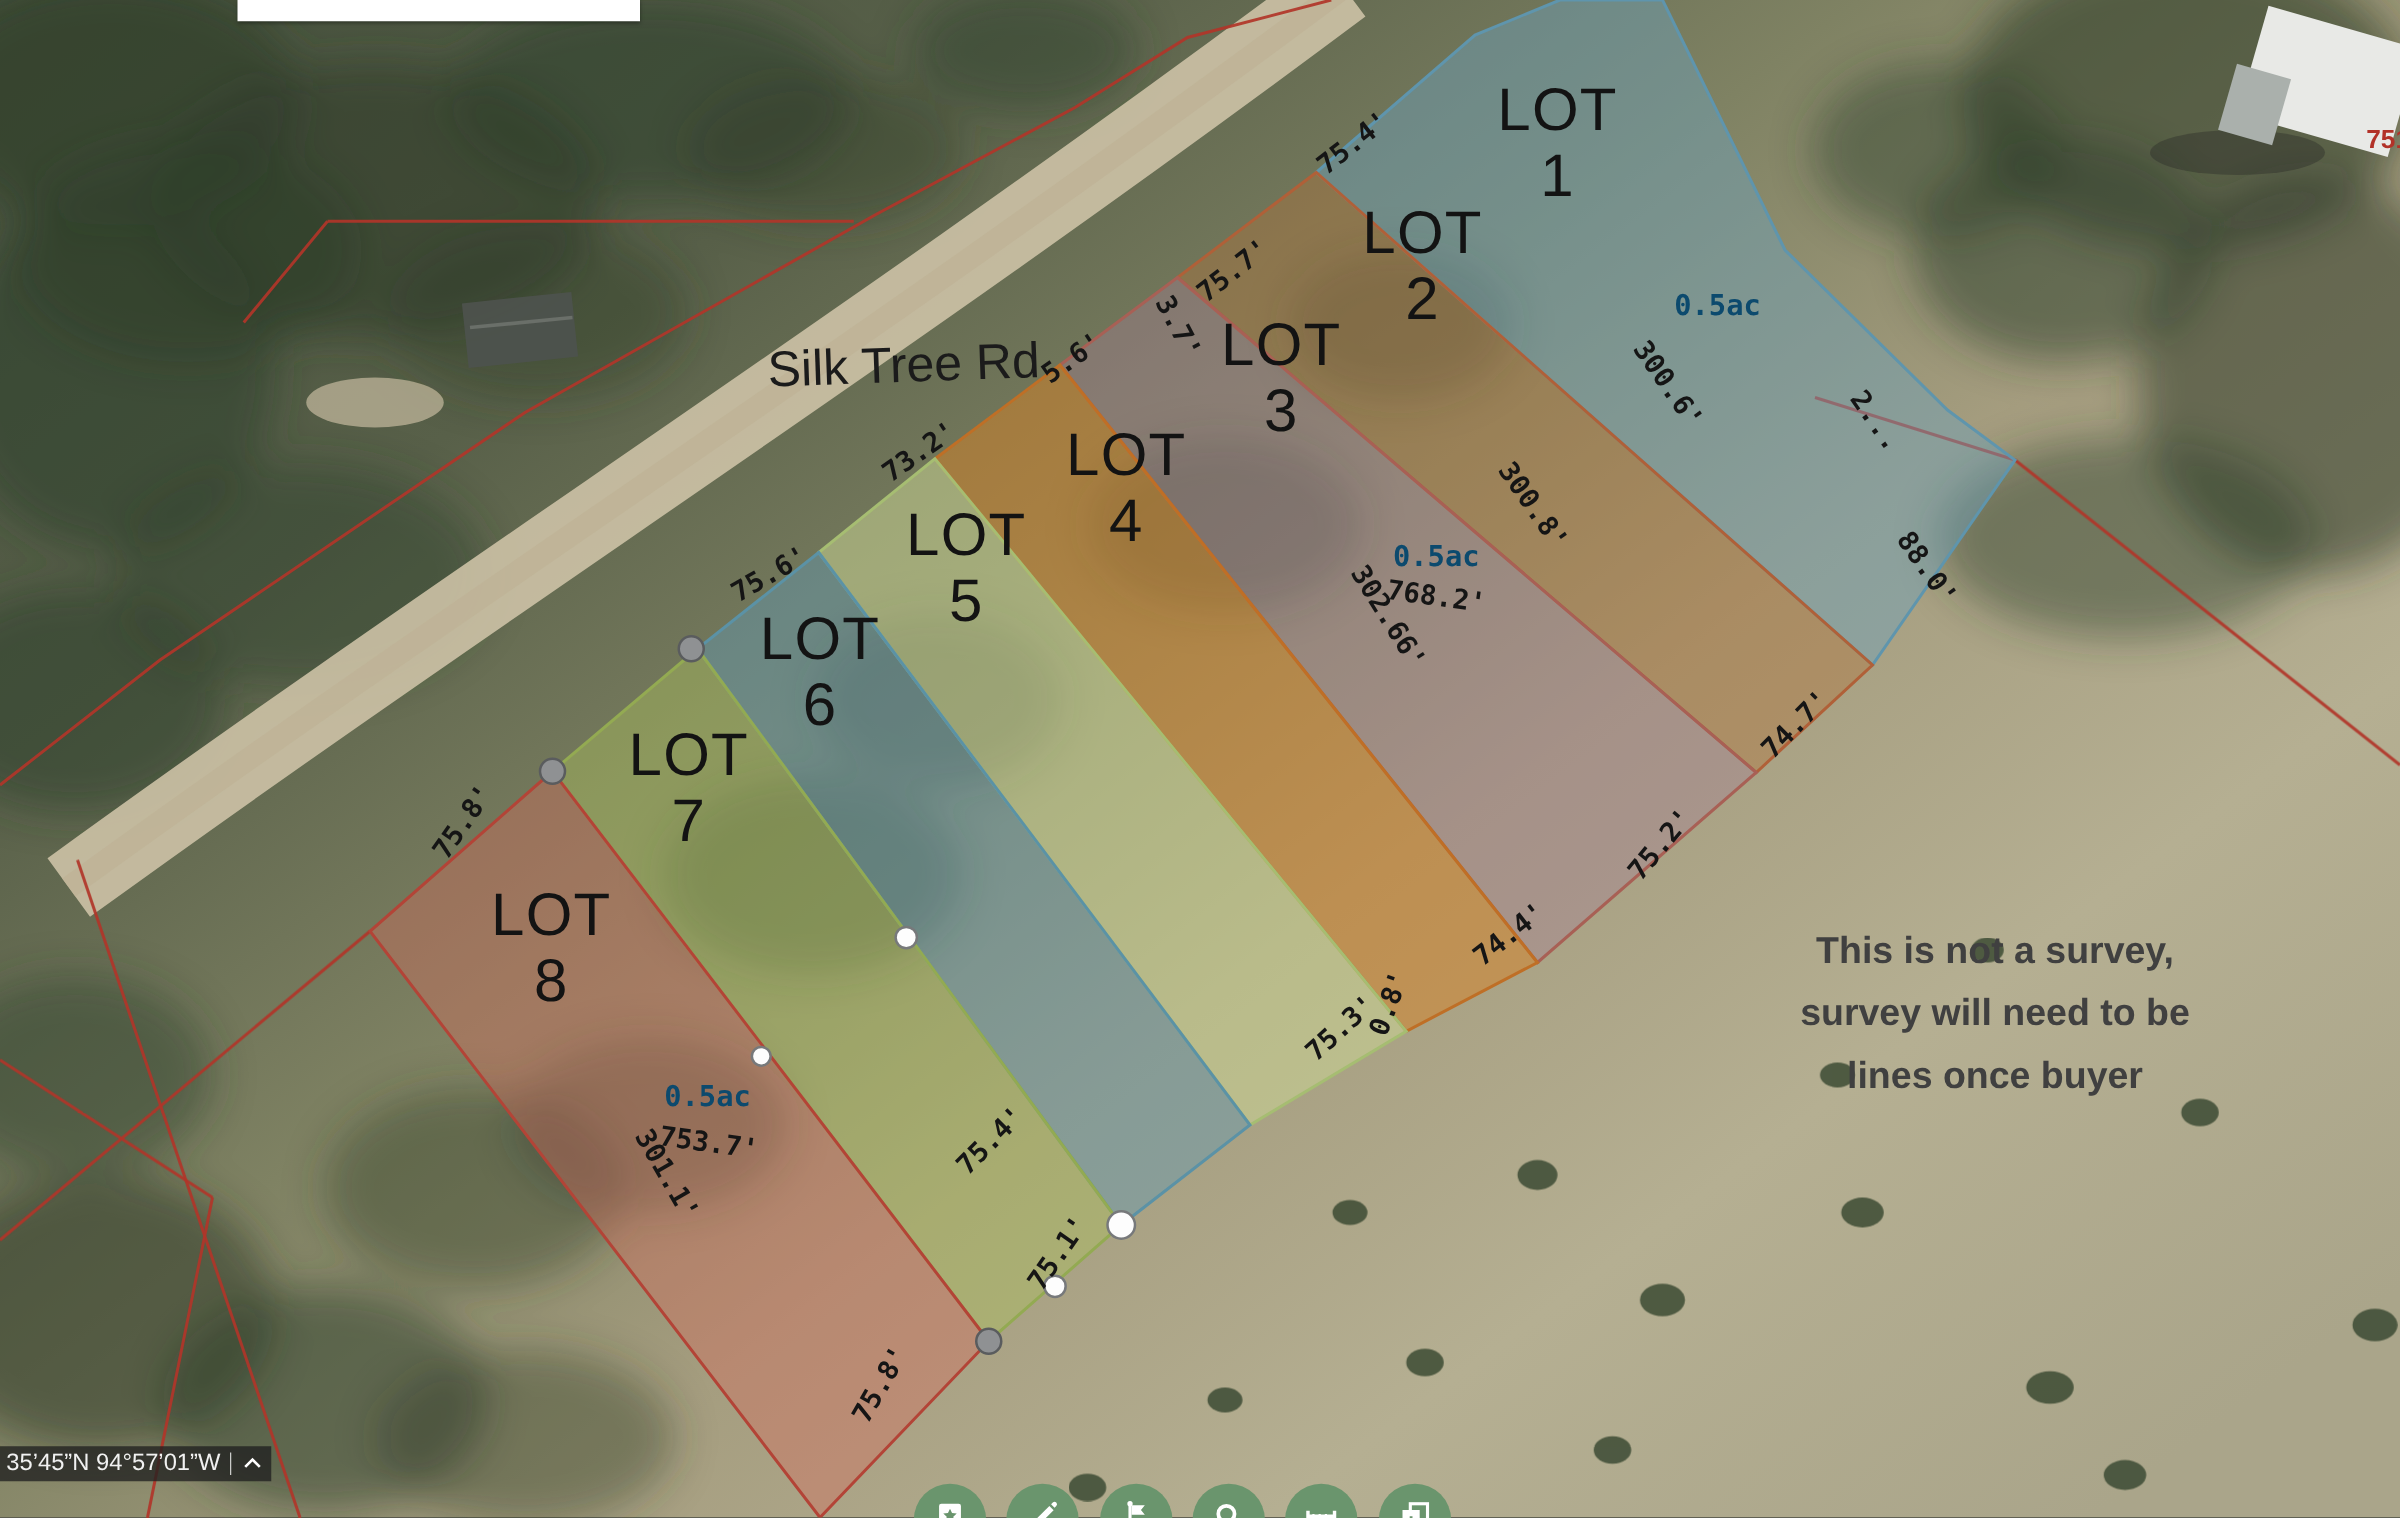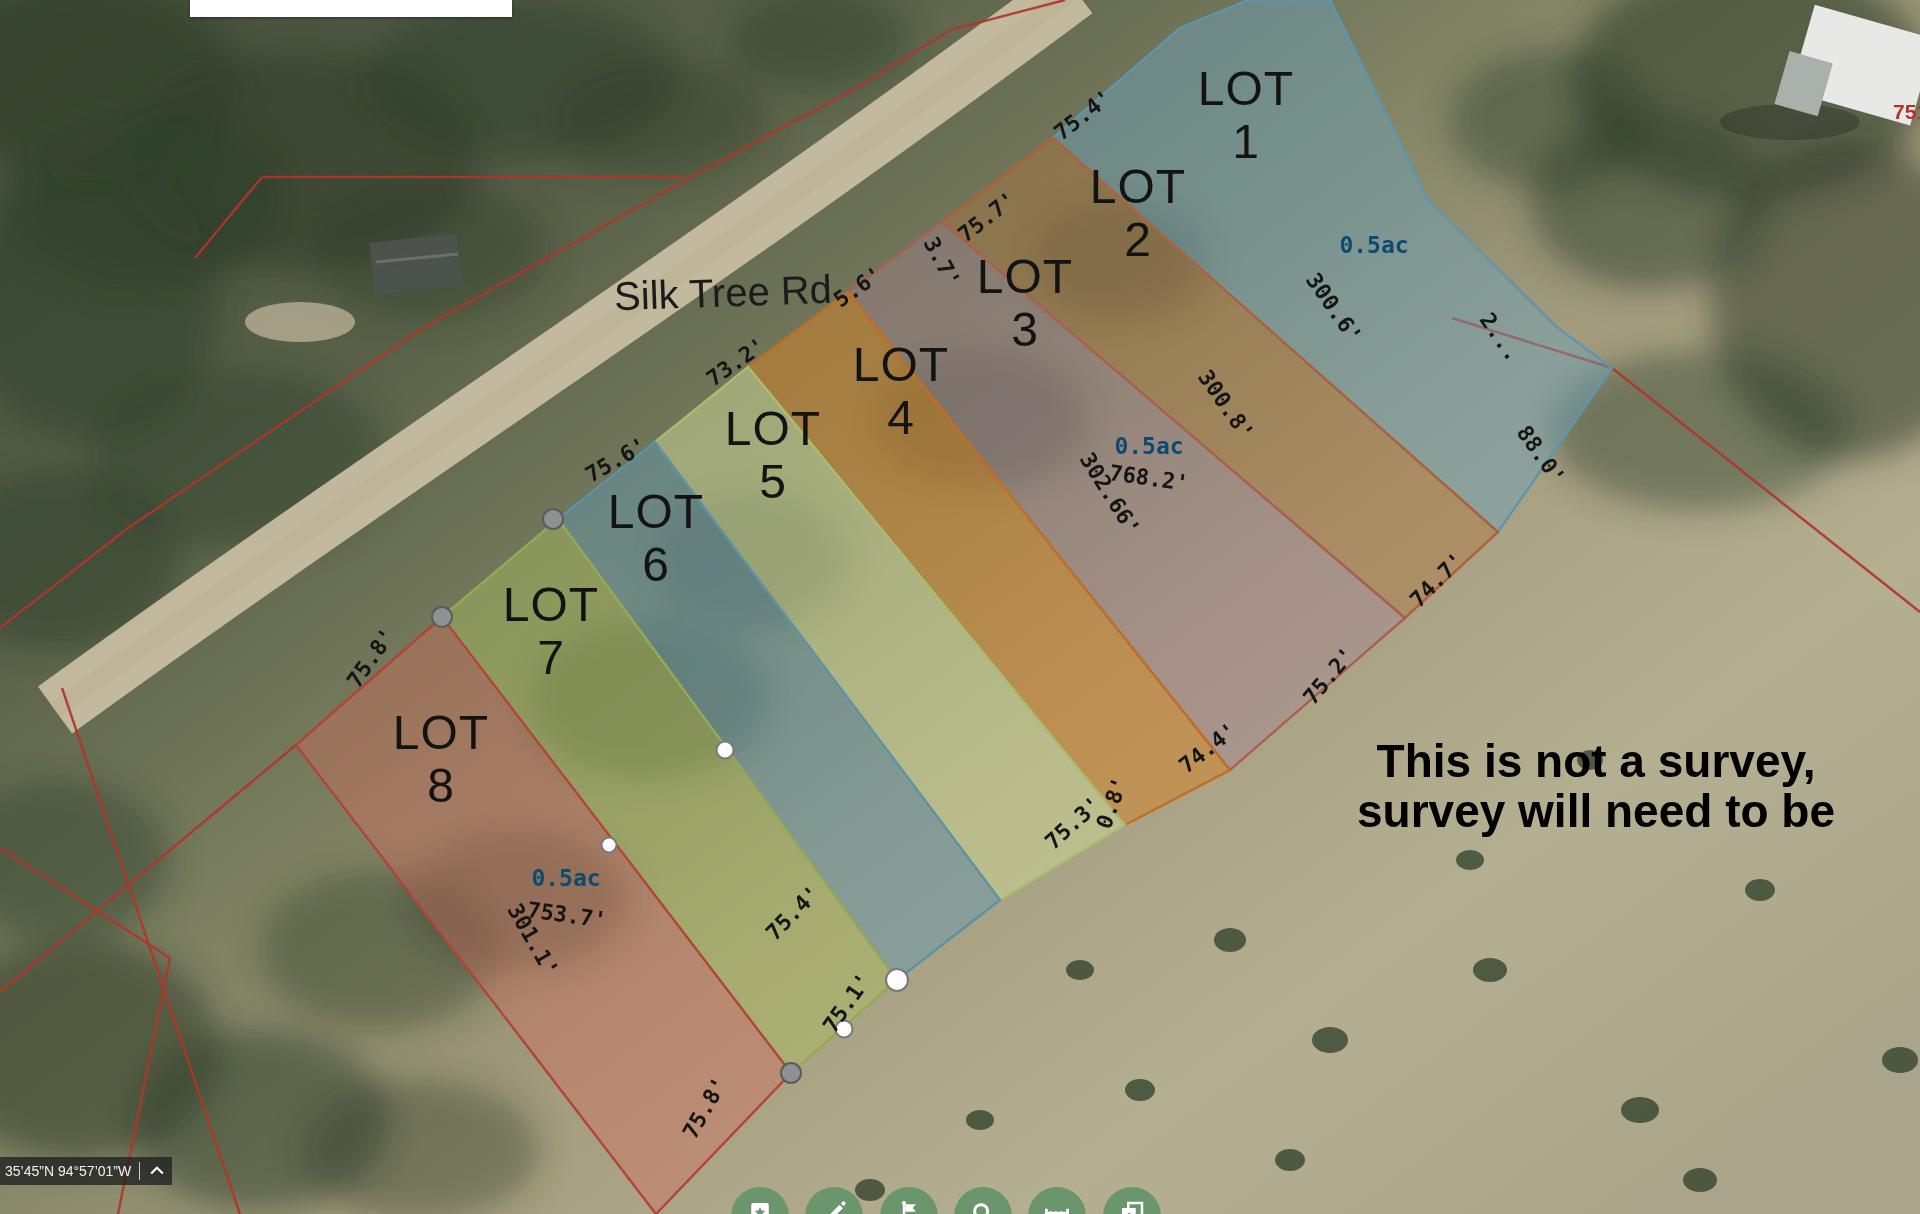--- a/index.html
+++ b/index.html
@@ -19,7 +19,7 @@
   #road-label{position:absolute;left:723px;top:293px;transform:translate(-50%,-50%) rotate(-2deg);
               font-size:40px;color:#1b1b1b;white-space:nowrap;}
   #disclaimer{position:absolute;left:1316px;top:736px;width:560px;text-align:center;
-              font-weight:bold;font-size:46px;line-height:50px;color:#000000;}
+              font-weight:bold;font-size:30px;line-height:50px;color:#404040;}
   #address-751{position:absolute;left:1893px;top:100px;font-weight:bold;font-size:21px;color:#b23228;}
   
   #top-white-bar{position:absolute;left:190px;top:0;width:322px;height:17px;background:#fff;

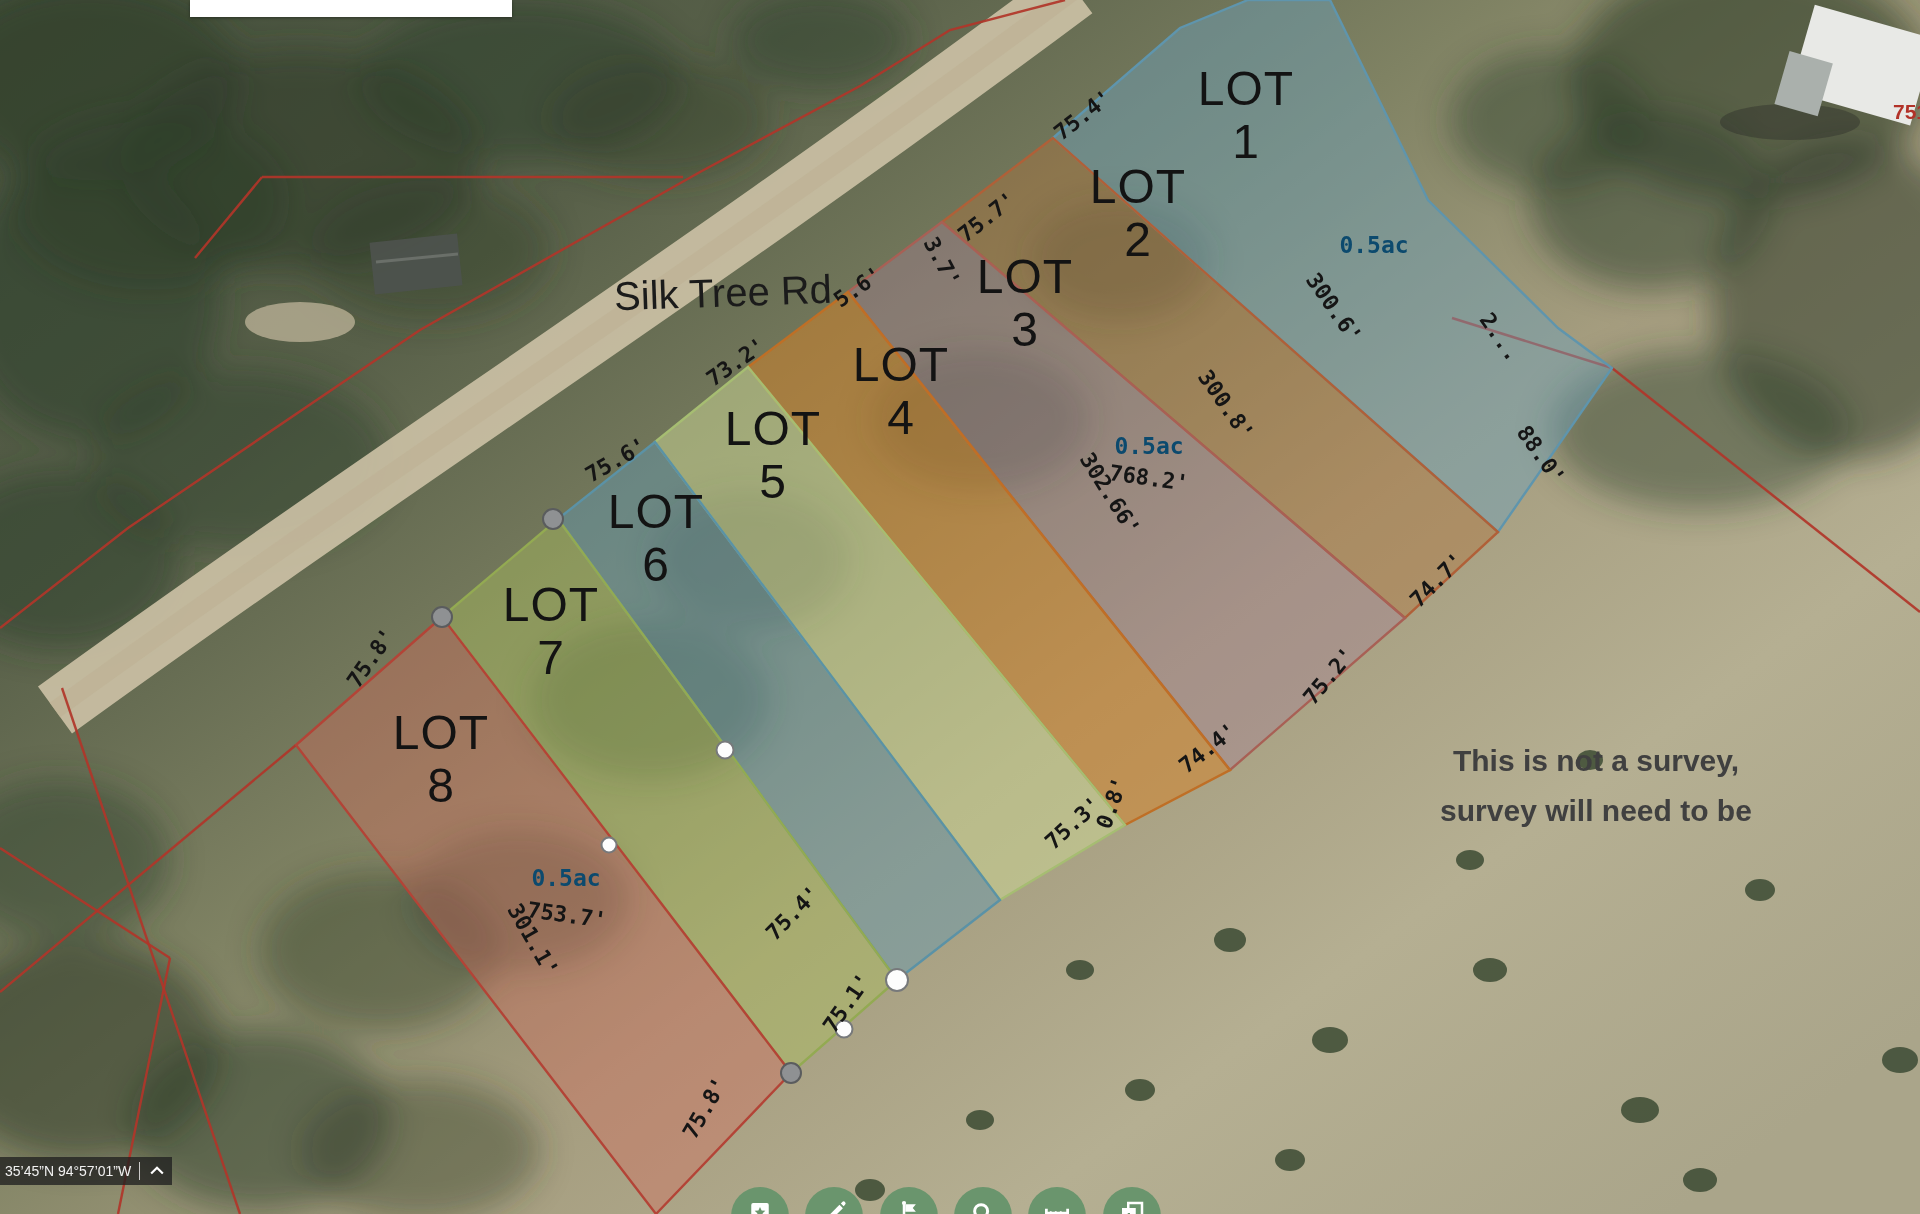--- a/index.html
+++ b/index.html
@@ -212,6 +212,7 @@
   <div id="disclaimer">
     <div>This is not a survey,</div>
     <div>survey will need to be</div>
+    <div>lines once buyer</div>
   </div>
 
   <div id="address-751">751</div>

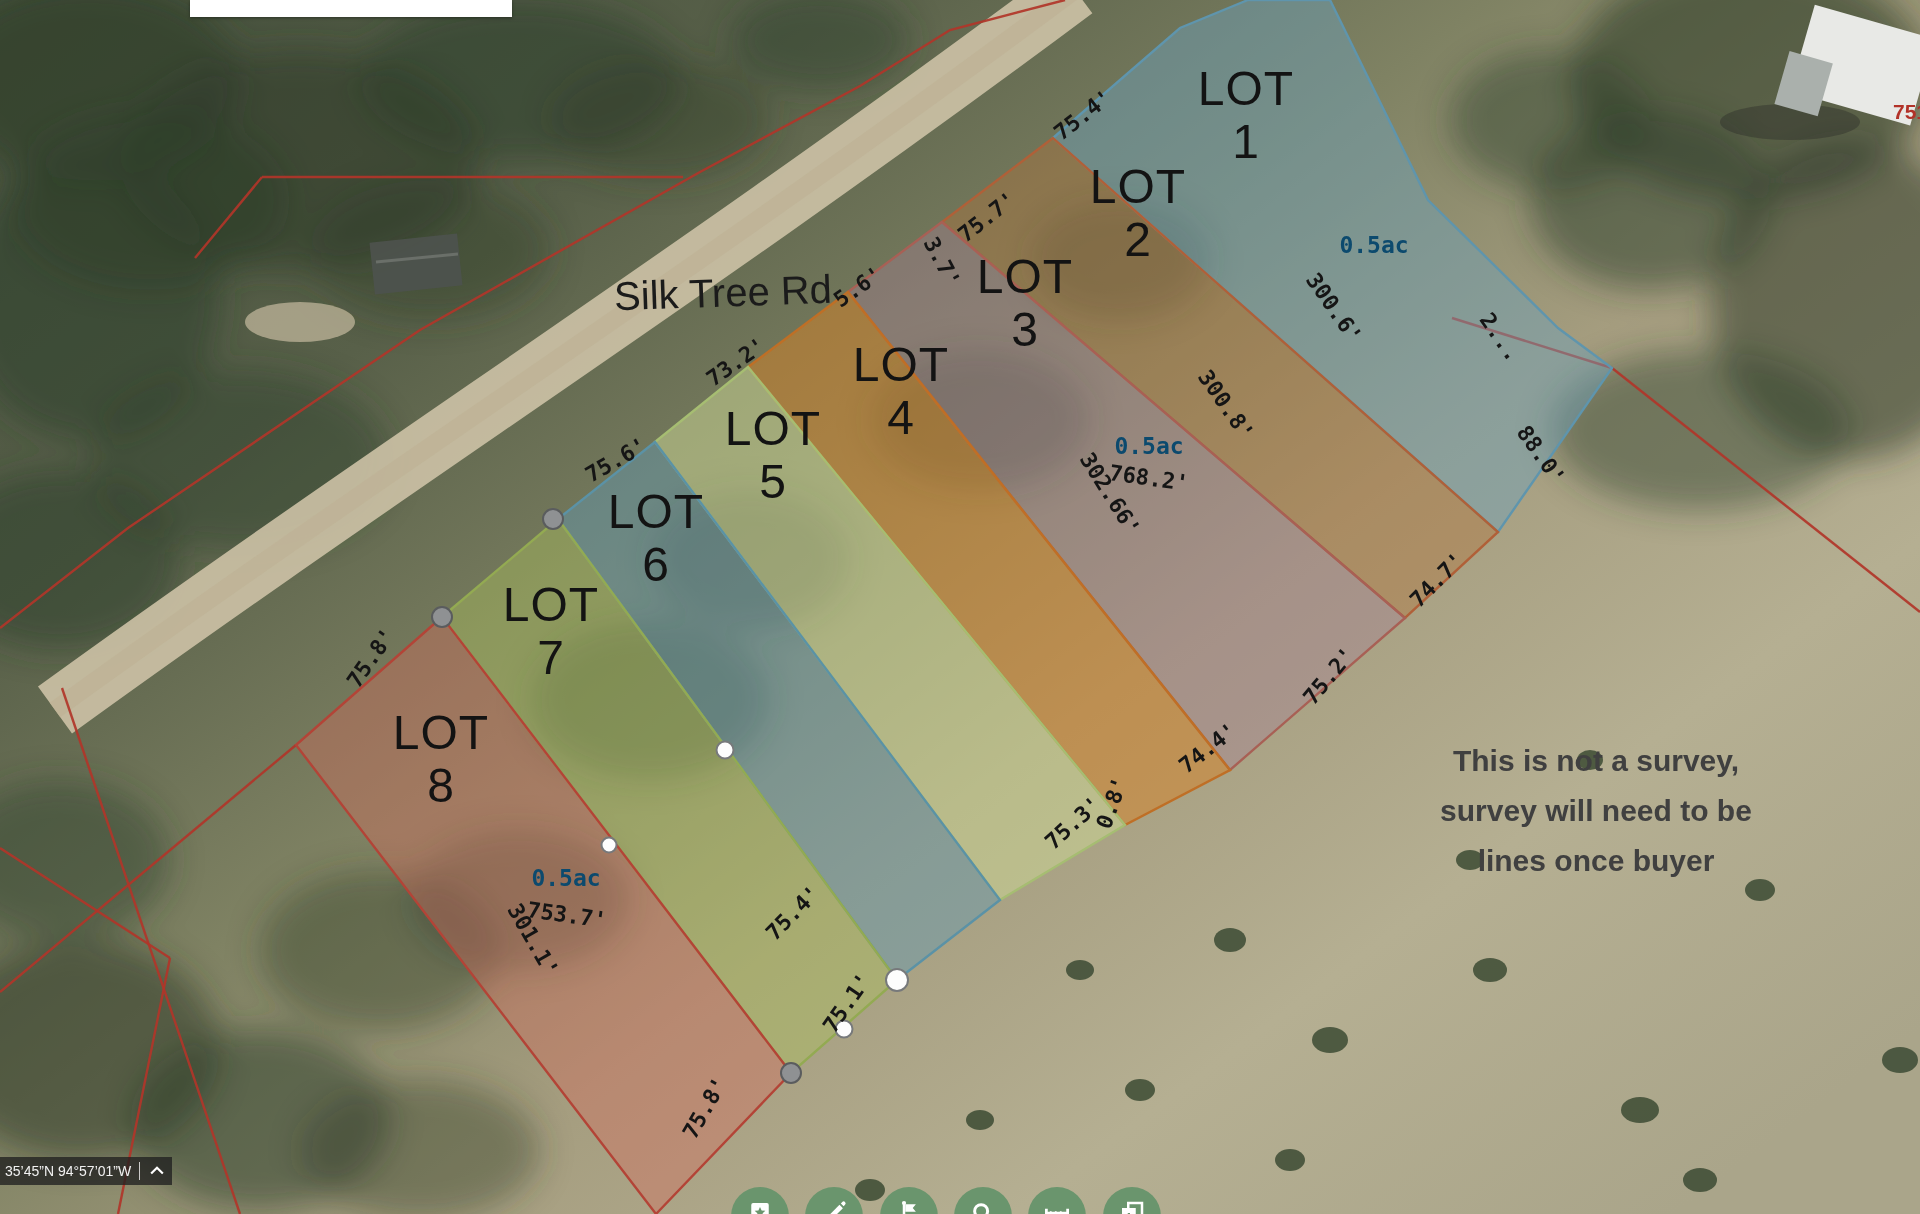--- a/index.html
+++ b/index.html
@@ -25,7 +25,7 @@
   #top-white-bar{position:absolute;left:190px;top:0;width:322px;height:17px;background:#fff;
                  box-shadow:0 1px 3px rgba(0,0,0,.4);}
   #coord-bar{position:absolute;left:0;top:1157px;height:28px;display:flex;align-items:center;
-             background:rgba(32,32,32,.78);color:#f1f1f1;font-size:14px;padding-left:5px;}
+             background:rgba(32,32,32,.78);color:#f1f1f1;font-size:19px;padding-left:5px;}
   #coord-bar .txt{padding-right:8px;white-space:nowrap;}
   #coord-divider{width:1px;height:18px;background:rgba(255,255,255,.75);margin-right:2px;}
   #coord-chevron{width:30px;height:28px;display:flex;align-items:center;justify-content:center;cursor:pointer;}

